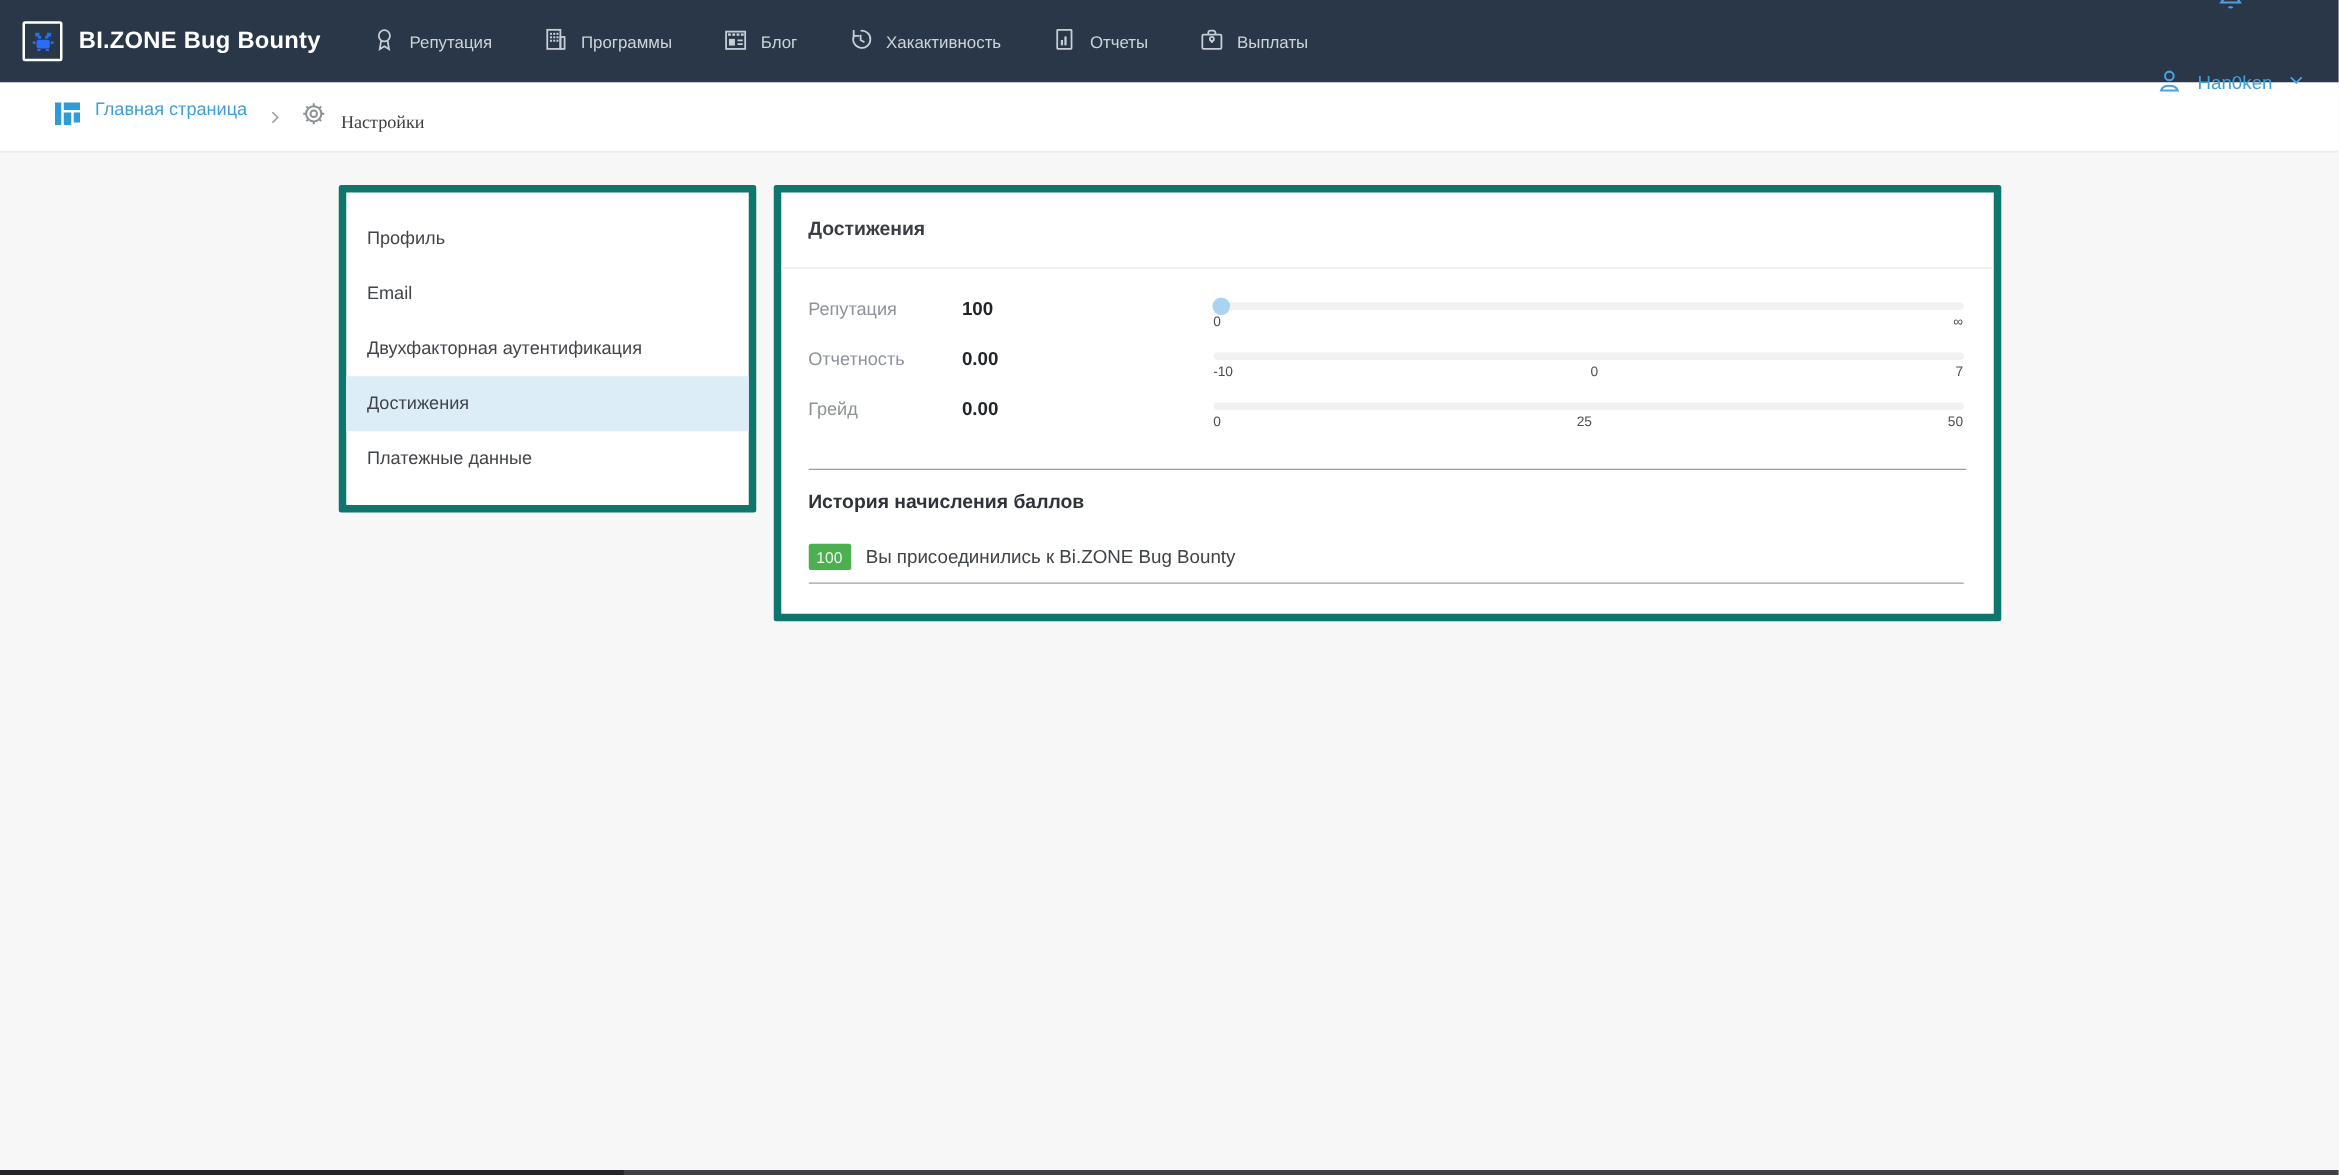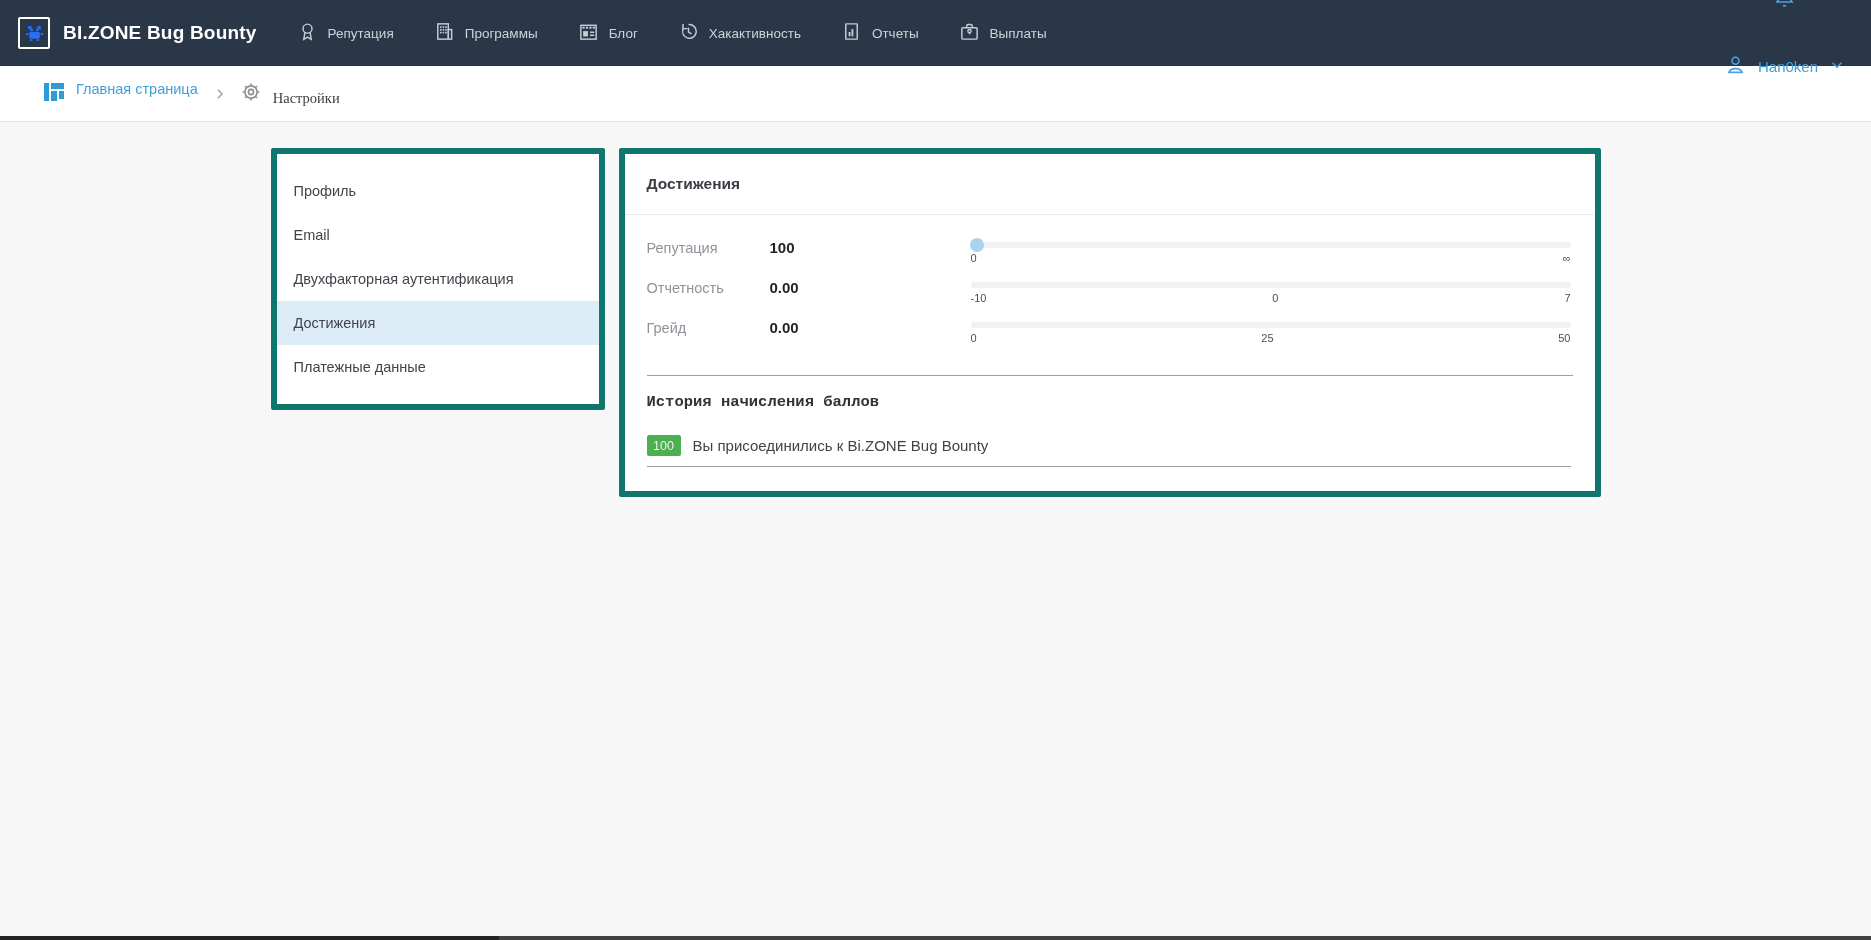--- a/index.html
+++ b/index.html
@@ -119,7 +119,7 @@
   .section-divider { border: none; border-top: 1px solid #9aa0a5; margin: 16px 22px 0; }
 
   .history { padding: 17px 24px 24px 22px; }
-  .history-title { font-size: 15.5px; font-weight: bold; color: #2f3338; margin-bottom: 24px; font-family: Liberation Mono, monospace; }
+  .history-title { font-size: 15.5px; font-weight: bold; color: #2f3338; margin-bottom: 24px; }
   .history-entry {
     display: flex; align-items: center;
     padding-bottom: 10px;

